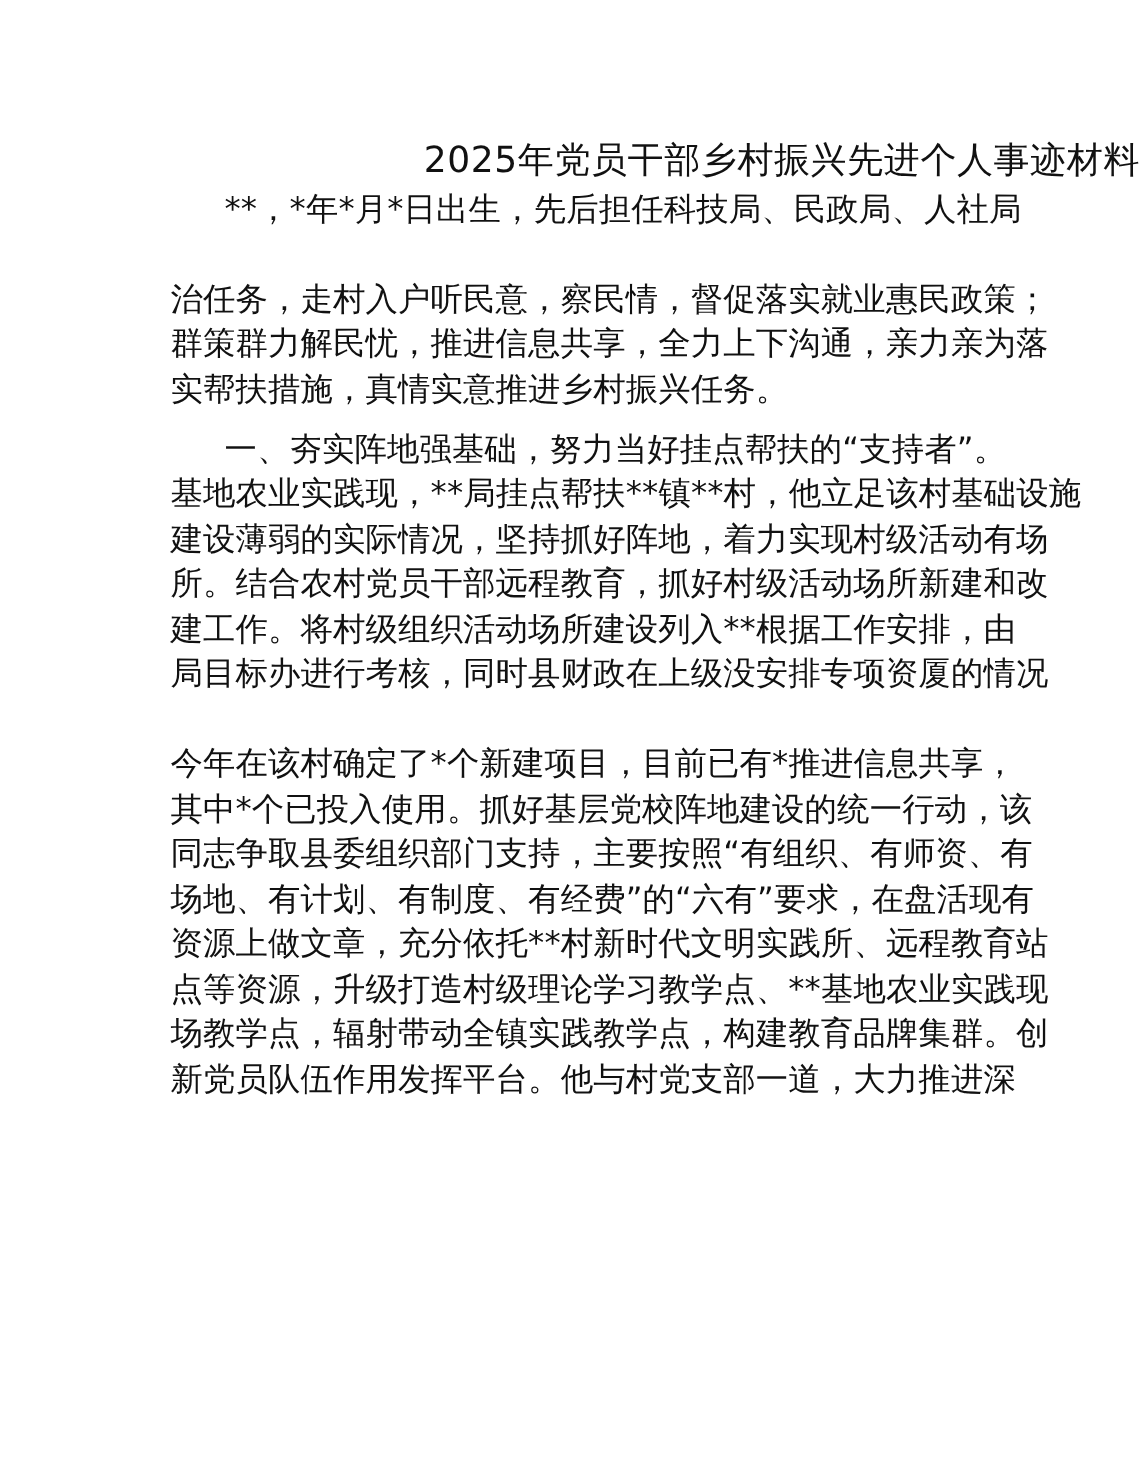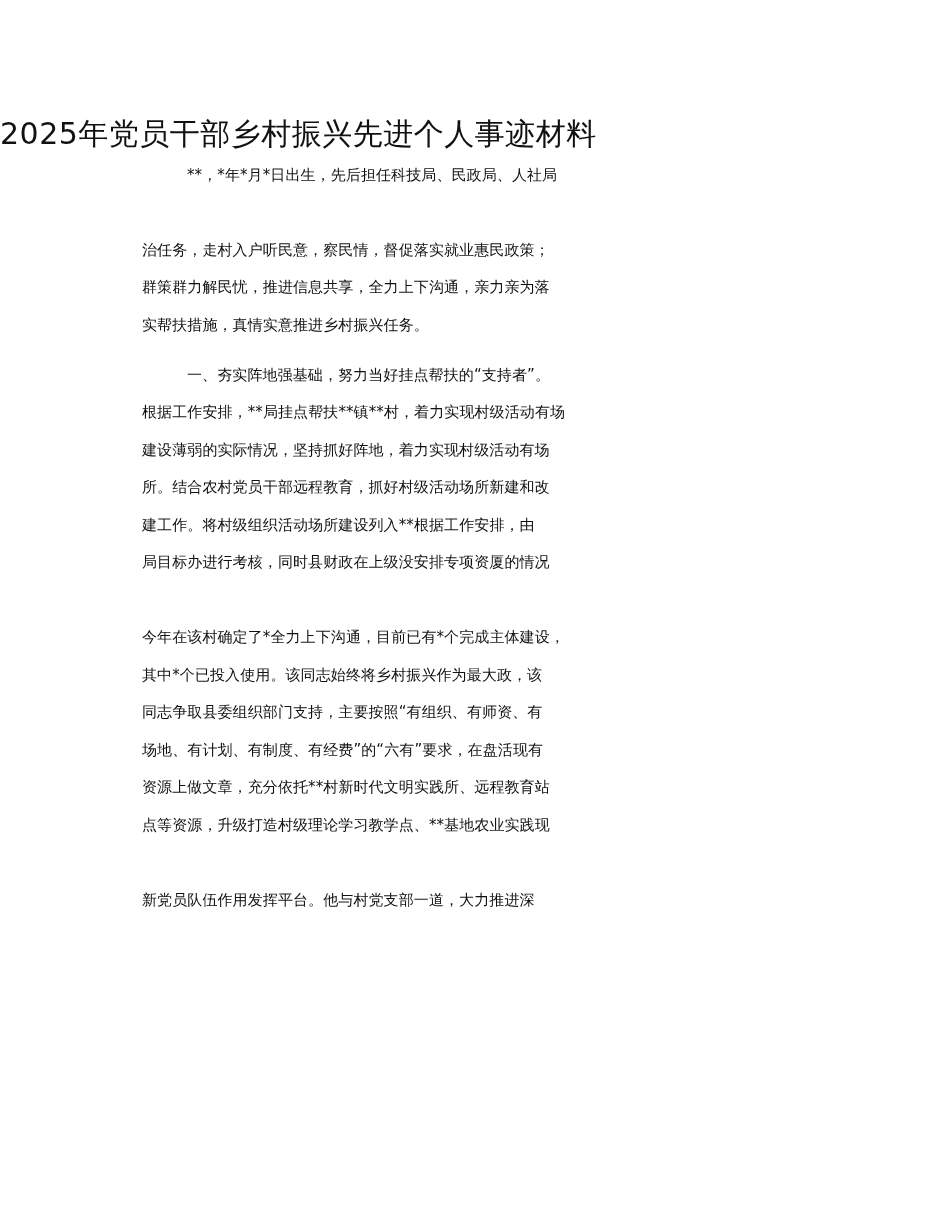--- a/index.html
+++ b/index.html
@@ -6,7 +6,7 @@
   body { width: 950px; height: 1230px; position: relative; overflow: hidden;
          font-family: "DejaVu Sans", "Liberation Sans", sans-serif; color: #111111; }
   .page { position: absolute; left: 0; top: 0; width: 950px; height: 1230px; background: #ffffff; }
-  .title { position: absolute; left: 0; width: 950px; top: 114px; text-align: left;
+  .title { position: absolute; left: 0; width: 950px; top: 114px; text-align: right;
            font-size: 30px; line-height: 40px; letter-spacing: 0.5px; white-space: nowrap; }
   .line { position: absolute; left: 142px; width: 680px; font-size: 15px; line-height: 30px;
           white-space: nowrap; letter-spacing: 0.1px; }

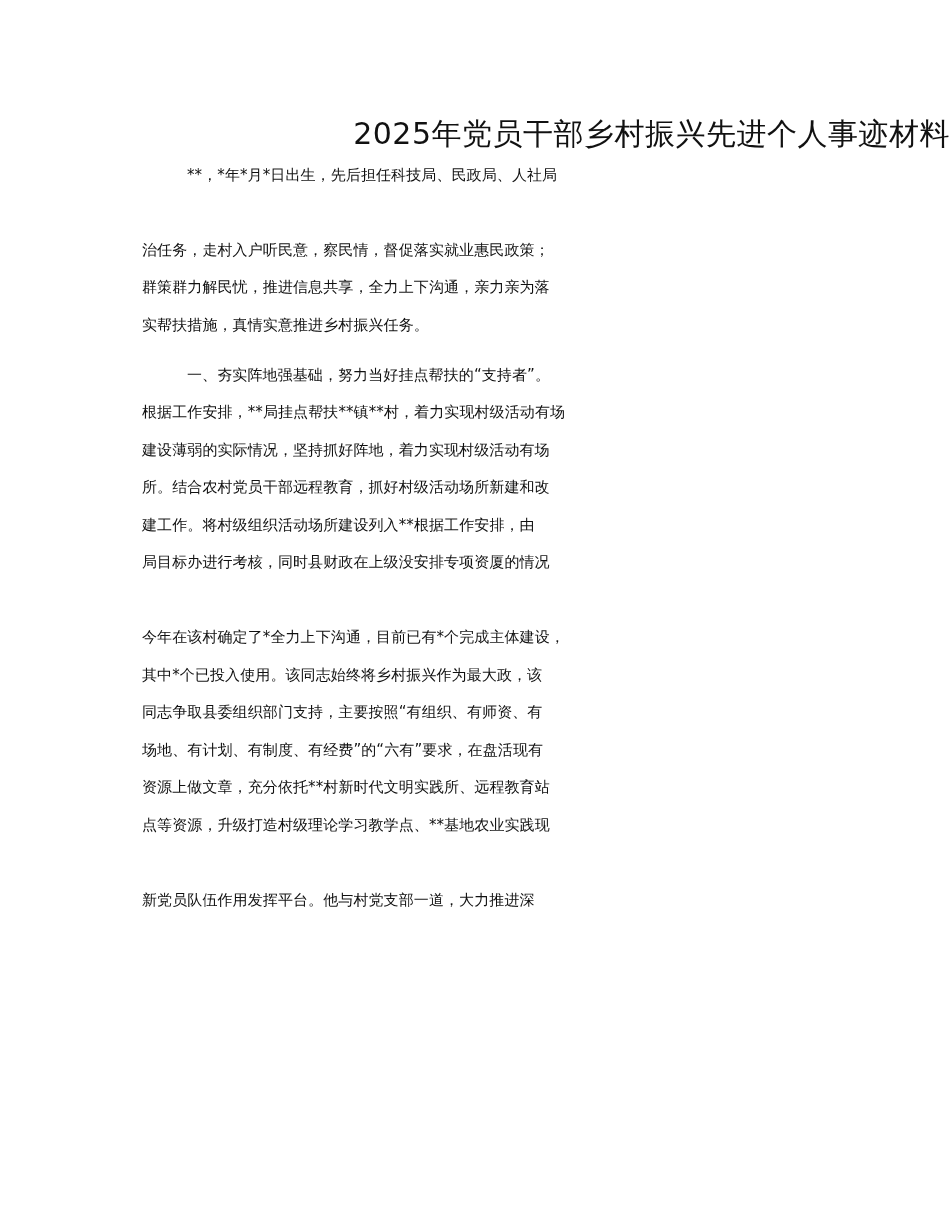--- a/index.html
+++ b/index.html
@@ -8,7 +8,7 @@
   .page { position: absolute; left: 0; top: 0; width: 950px; height: 1230px; background: #ffffff; }
   .title { position: absolute; left: 0; width: 950px; top: 114px; text-align: right;
            font-size: 30px; line-height: 40px; letter-spacing: 0.5px; white-space: nowrap; }
-  .line { position: absolute; left: 142px; width: 680px; font-size: 15px; line-height: 30px;
+  .line { position: absolute; left: 142px; width: 680px; font-size: 27px; line-height: 30px;
           white-space: nowrap; letter-spacing: 0.1px; }
   .indent { left: 187px; }
 </style>

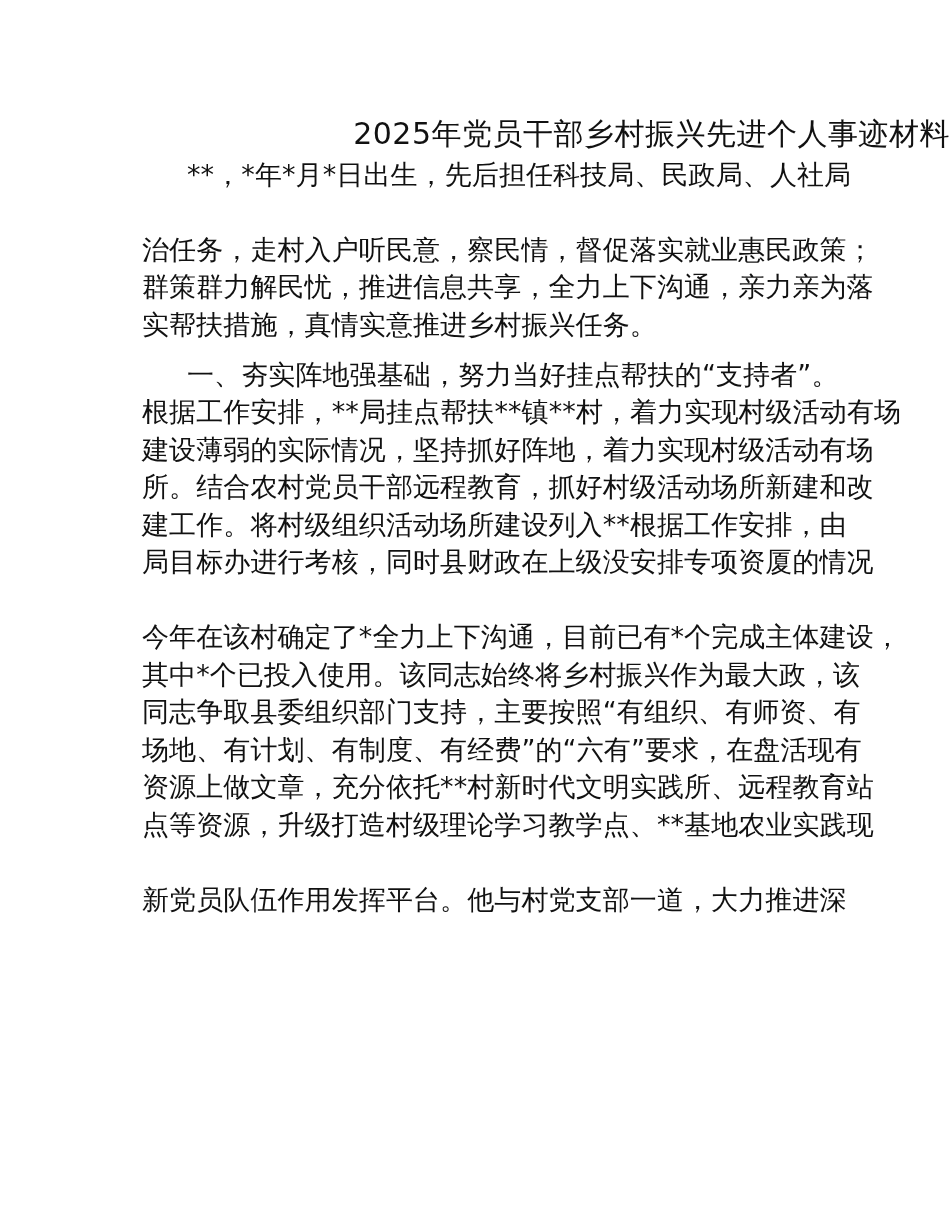--- a/index.html
+++ b/index.html
@@ -24,7 +24,7 @@
   <div class="line indent" style="top:360px">一、夯实阵地强基础，努力当好挂点帮扶的“支持者”。</div>
 
   <div class="line" style="top:310px">实帮扶措施，真情实意推进乡村振兴任务。</div>
-  <div class="line" style="top:397px">根据工作安排，**局挂点帮扶**镇**村，着力实现村级活动有场</div>
+  <div class="line" style="top:397px">基地农业实践现，**局挂点帮扶**镇**村，他立足该村基础设施</div>
   <div class="line" style="top:435px">建设薄弱的实际情况，坚持抓好阵地，着力实现村级活动有场</div>
   <div class="line" style="top:472px">所。结合农村党员干部远程教育，抓好村级活动场所新建和改</div>
   <div class="line" style="top:510px">建工作。将村级组织活动场所建设列入**根据工作安排，由</div>

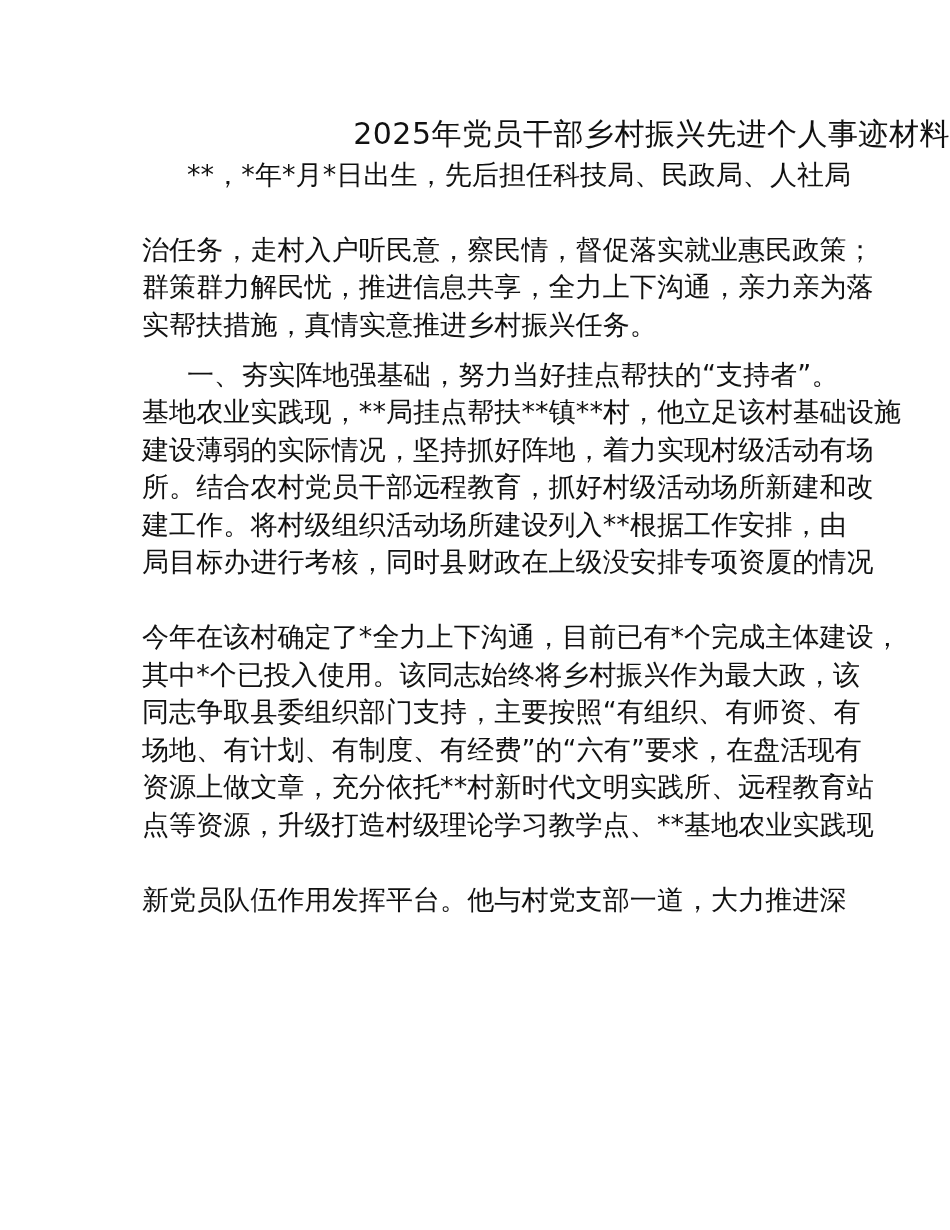--- a/index.html
+++ b/index.html
@@ -29,7 +29,7 @@
   <div class="line" style="top:472px">所。结合农村党员干部远程教育，抓好村级活动场所新建和改</div>
   <div class="line" style="top:510px">建工作。将村级组织活动场所建设列入**根据工作安排，由</div>
   <div class="line" style="top:547px">局目标办进行考核，同时县财政在上级没安排专项资厦的情况</div>
-  <div class="line" style="top:622px">今年在该村确定了*全力上下沟通，目前已有*个完成主体建设，</div>
+  <div class="line" style="top:622px">今年在该村确定了*个新建项目，目前已有*推进信息共享，</div>
   <div class="line" style="top:660px">其中*个已投入使用。该同志始终将乡村振兴作为最大政，该</div>
   <div class="line" style="top:697px">同志争取县委组织部门支持，主要按照“有组织、有师资、有</div>
   <div class="line" style="top:735px">场地、有计划、有制度、有经费”的“六有”要求，在盘活现有</div>

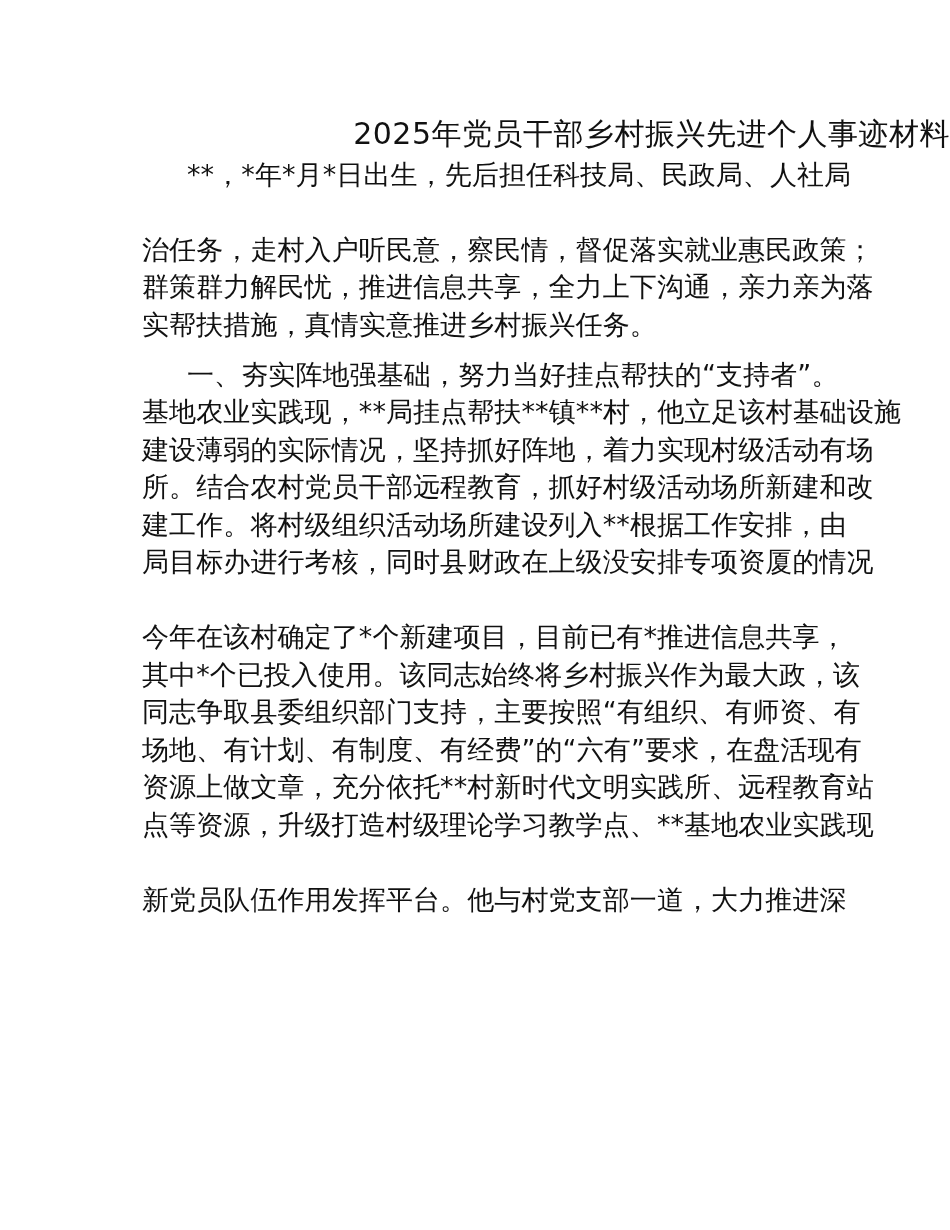--- a/index.html
+++ b/index.html
@@ -30,7 +30,7 @@
   <div class="line" style="top:510px">建工作。将村级组织活动场所建设列入**根据工作安排，由</div>
   <div class="line" style="top:547px">局目标办进行考核，同时县财政在上级没安排专项资厦的情况</div>
   <div class="line" style="top:622px">今年在该村确定了*个新建项目，目前已有*推进信息共享，</div>
-  <div class="line" style="top:660px">其中*个已投入使用。该同志始终将乡村振兴作为最大政，该</div>
+  <div class="line" style="top:660px">其中*个已投入使用。抓好基层党校阵地建设的统一行动，该</div>
   <div class="line" style="top:697px">同志争取县委组织部门支持，主要按照“有组织、有师资、有</div>
   <div class="line" style="top:735px">场地、有计划、有制度、有经费”的“六有”要求，在盘活现有</div>
   <div class="line" style="top:772px">资源上做文章，充分依托**村新时代文明实践所、远程教育站</div>

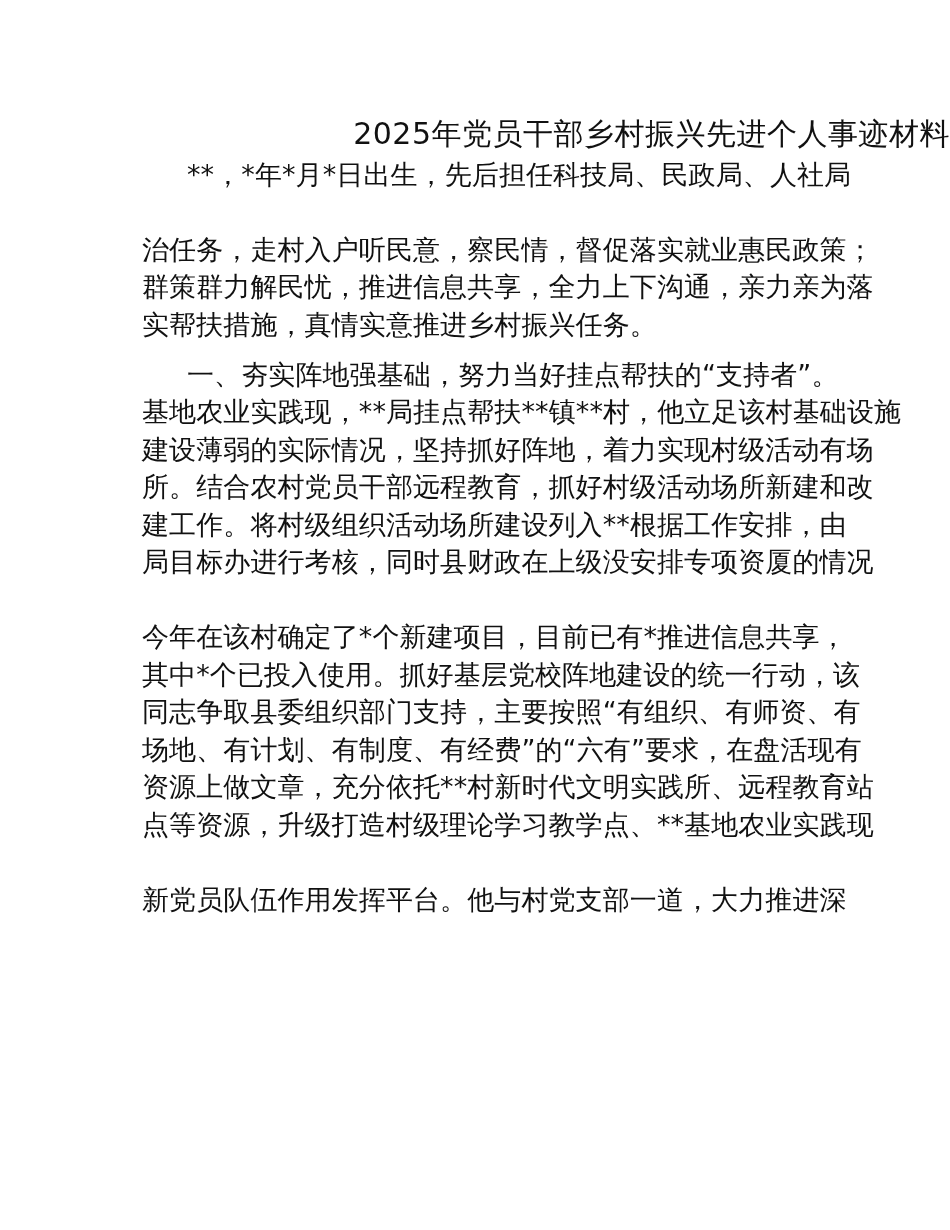--- a/index.html
+++ b/index.html
@@ -35,6 +35,7 @@
   <div class="line" style="top:735px">场地、有计划、有制度、有经费”的“六有”要求，在盘活现有</div>
   <div class="line" style="top:772px">资源上做文章，充分依托**村新时代文明实践所、远程教育站</div>
   <div class="line" style="top:810px">点等资源，升级打造村级理论学习教学点、**基地农业实践现</div>
+  <div class="line" style="top:847px">场教学点，辐射带动全镇实践教学点，构建教育品牌集群。创</div>
   <div class="line" style="top:885px">新党员队伍作用发挥平台。他与村党支部一道，大力推进深</div>
 </div>
 

